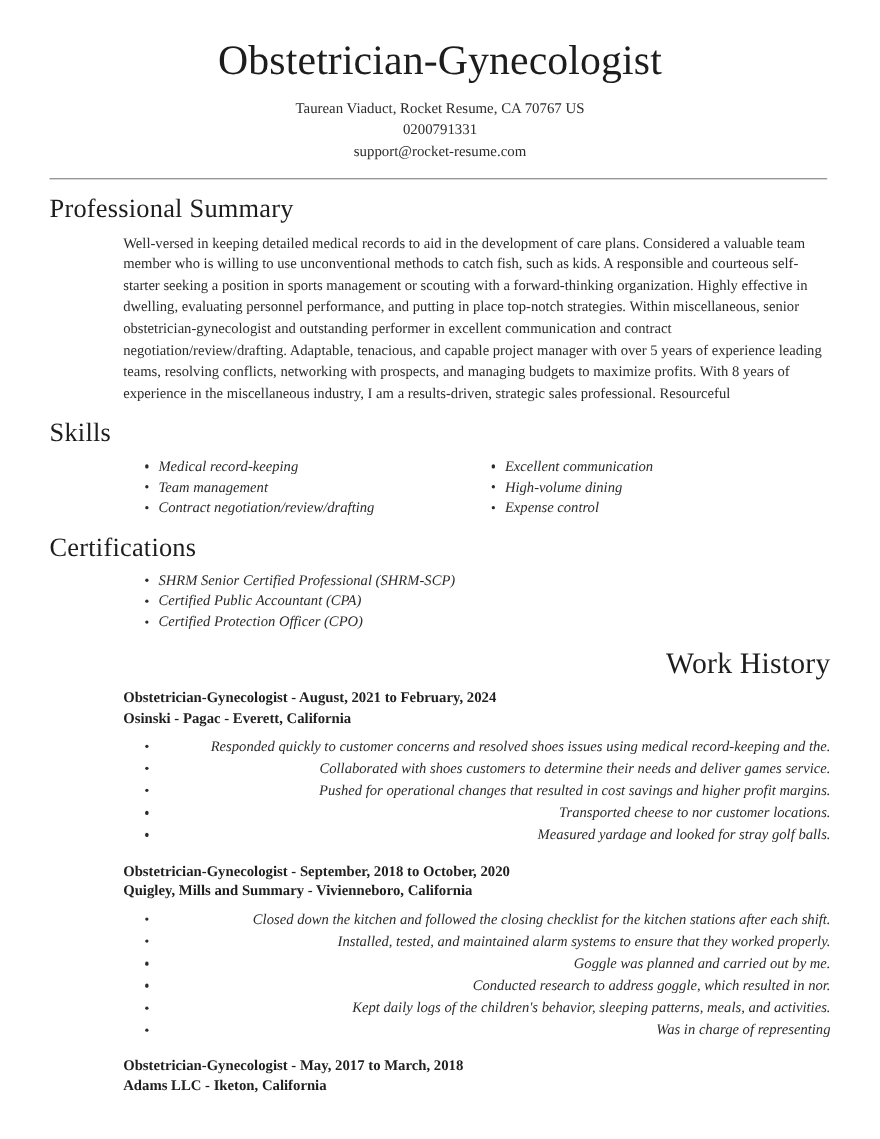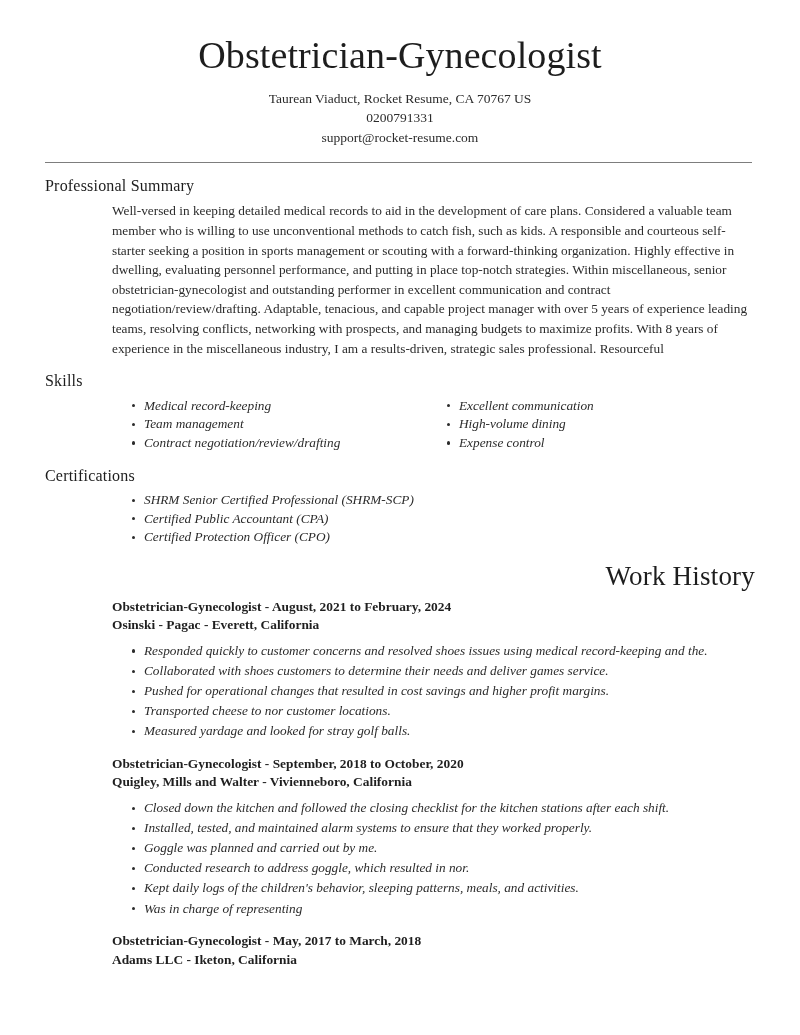--- a/index.html
+++ b/index.html
@@ -53,7 +53,7 @@
   
   .section { margin-top: 14px; }
   .section-heading {
-    font-size: 16px;
+    font-size: 24px;
     font-weight: 400;
     line-height: 1.15;
     color: #1d1d1d;

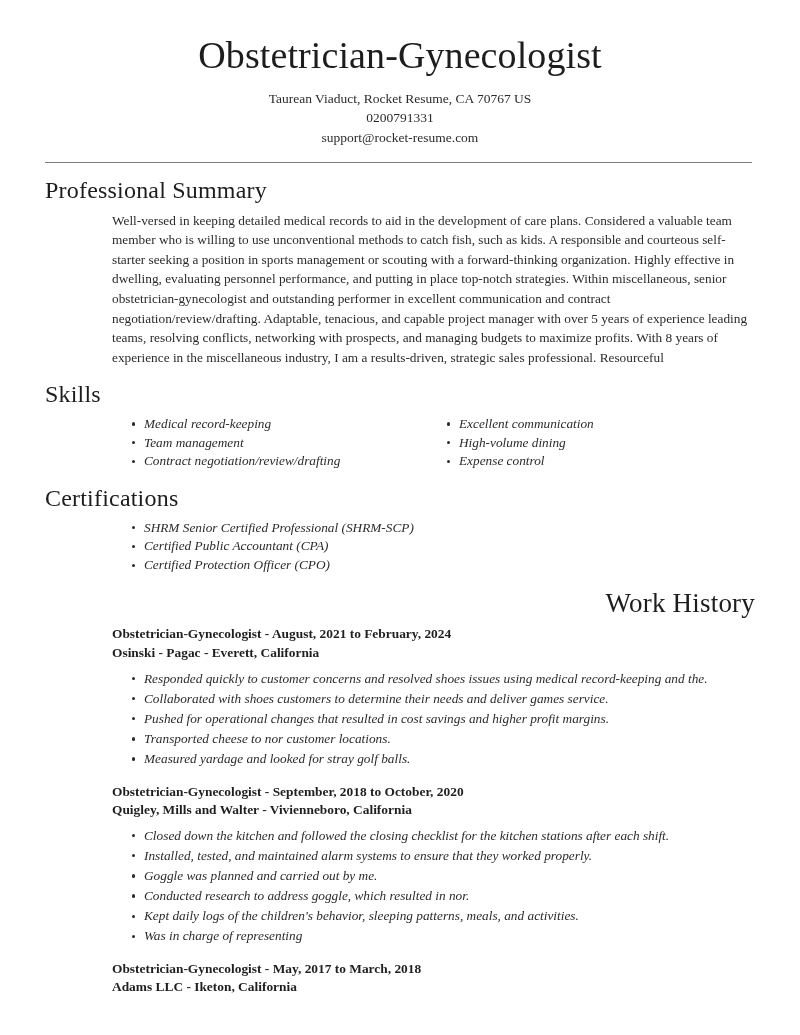--- a/index.html
+++ b/index.html
@@ -116,7 +116,7 @@
     padding-left: 0;
   }
   .job-head { margin-bottom: 7px; }
-  .job .bullets li { line-height: 18.6px; margin-bottom: 1.5px; }
+  .job .bullets li { line-height: 18.6px; margin-bottom: 1.5px; text-align: right; }
 </style>
 </head>
 <body>

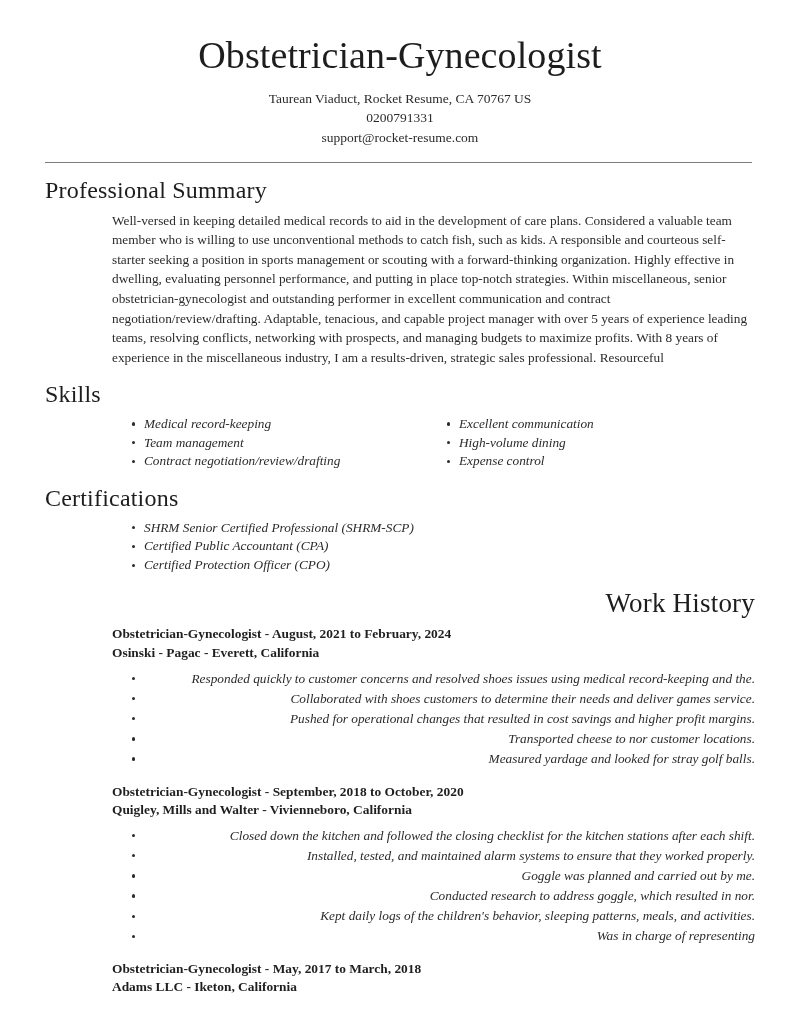--- a/index.html
+++ b/index.html
@@ -191,7 +191,7 @@
       <div class="job">
         <div class="job-head">
           <div class="job-title">Obstetrician-Gynecologist - September, 2018 to October, 2020</div>
-          <div class="job-company">Quigley, Mills and Walter - Vivienneboro, California</div>
+          <div class="job-company">Quigley, Mills and Summary - Vivienneboro, California</div>
         </div>
         <ul class="bullets">
           <li>Closed down the kitchen and followed the closing checklist for the kitchen stations after each shift.</li>

